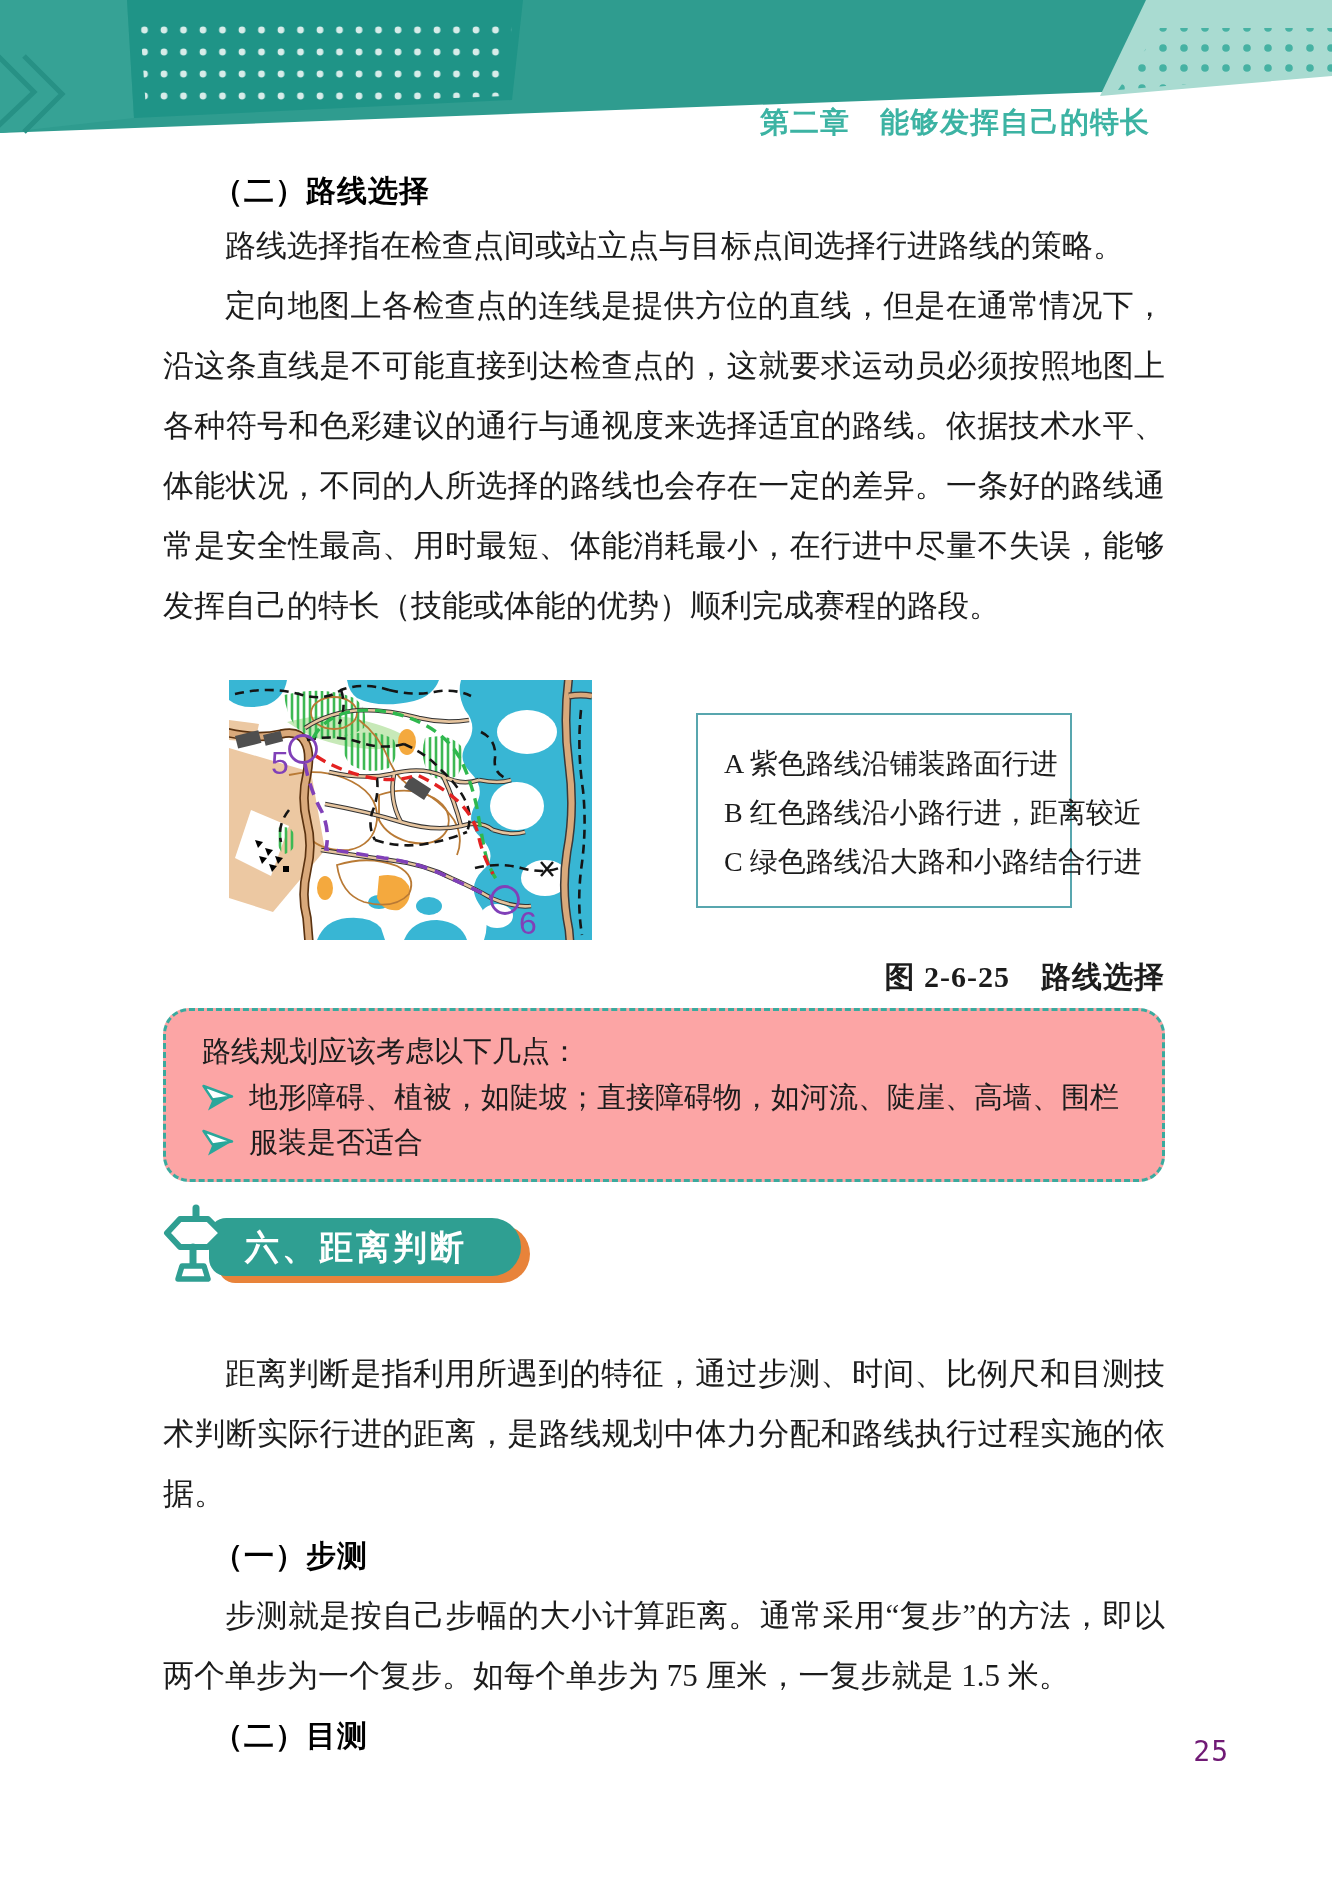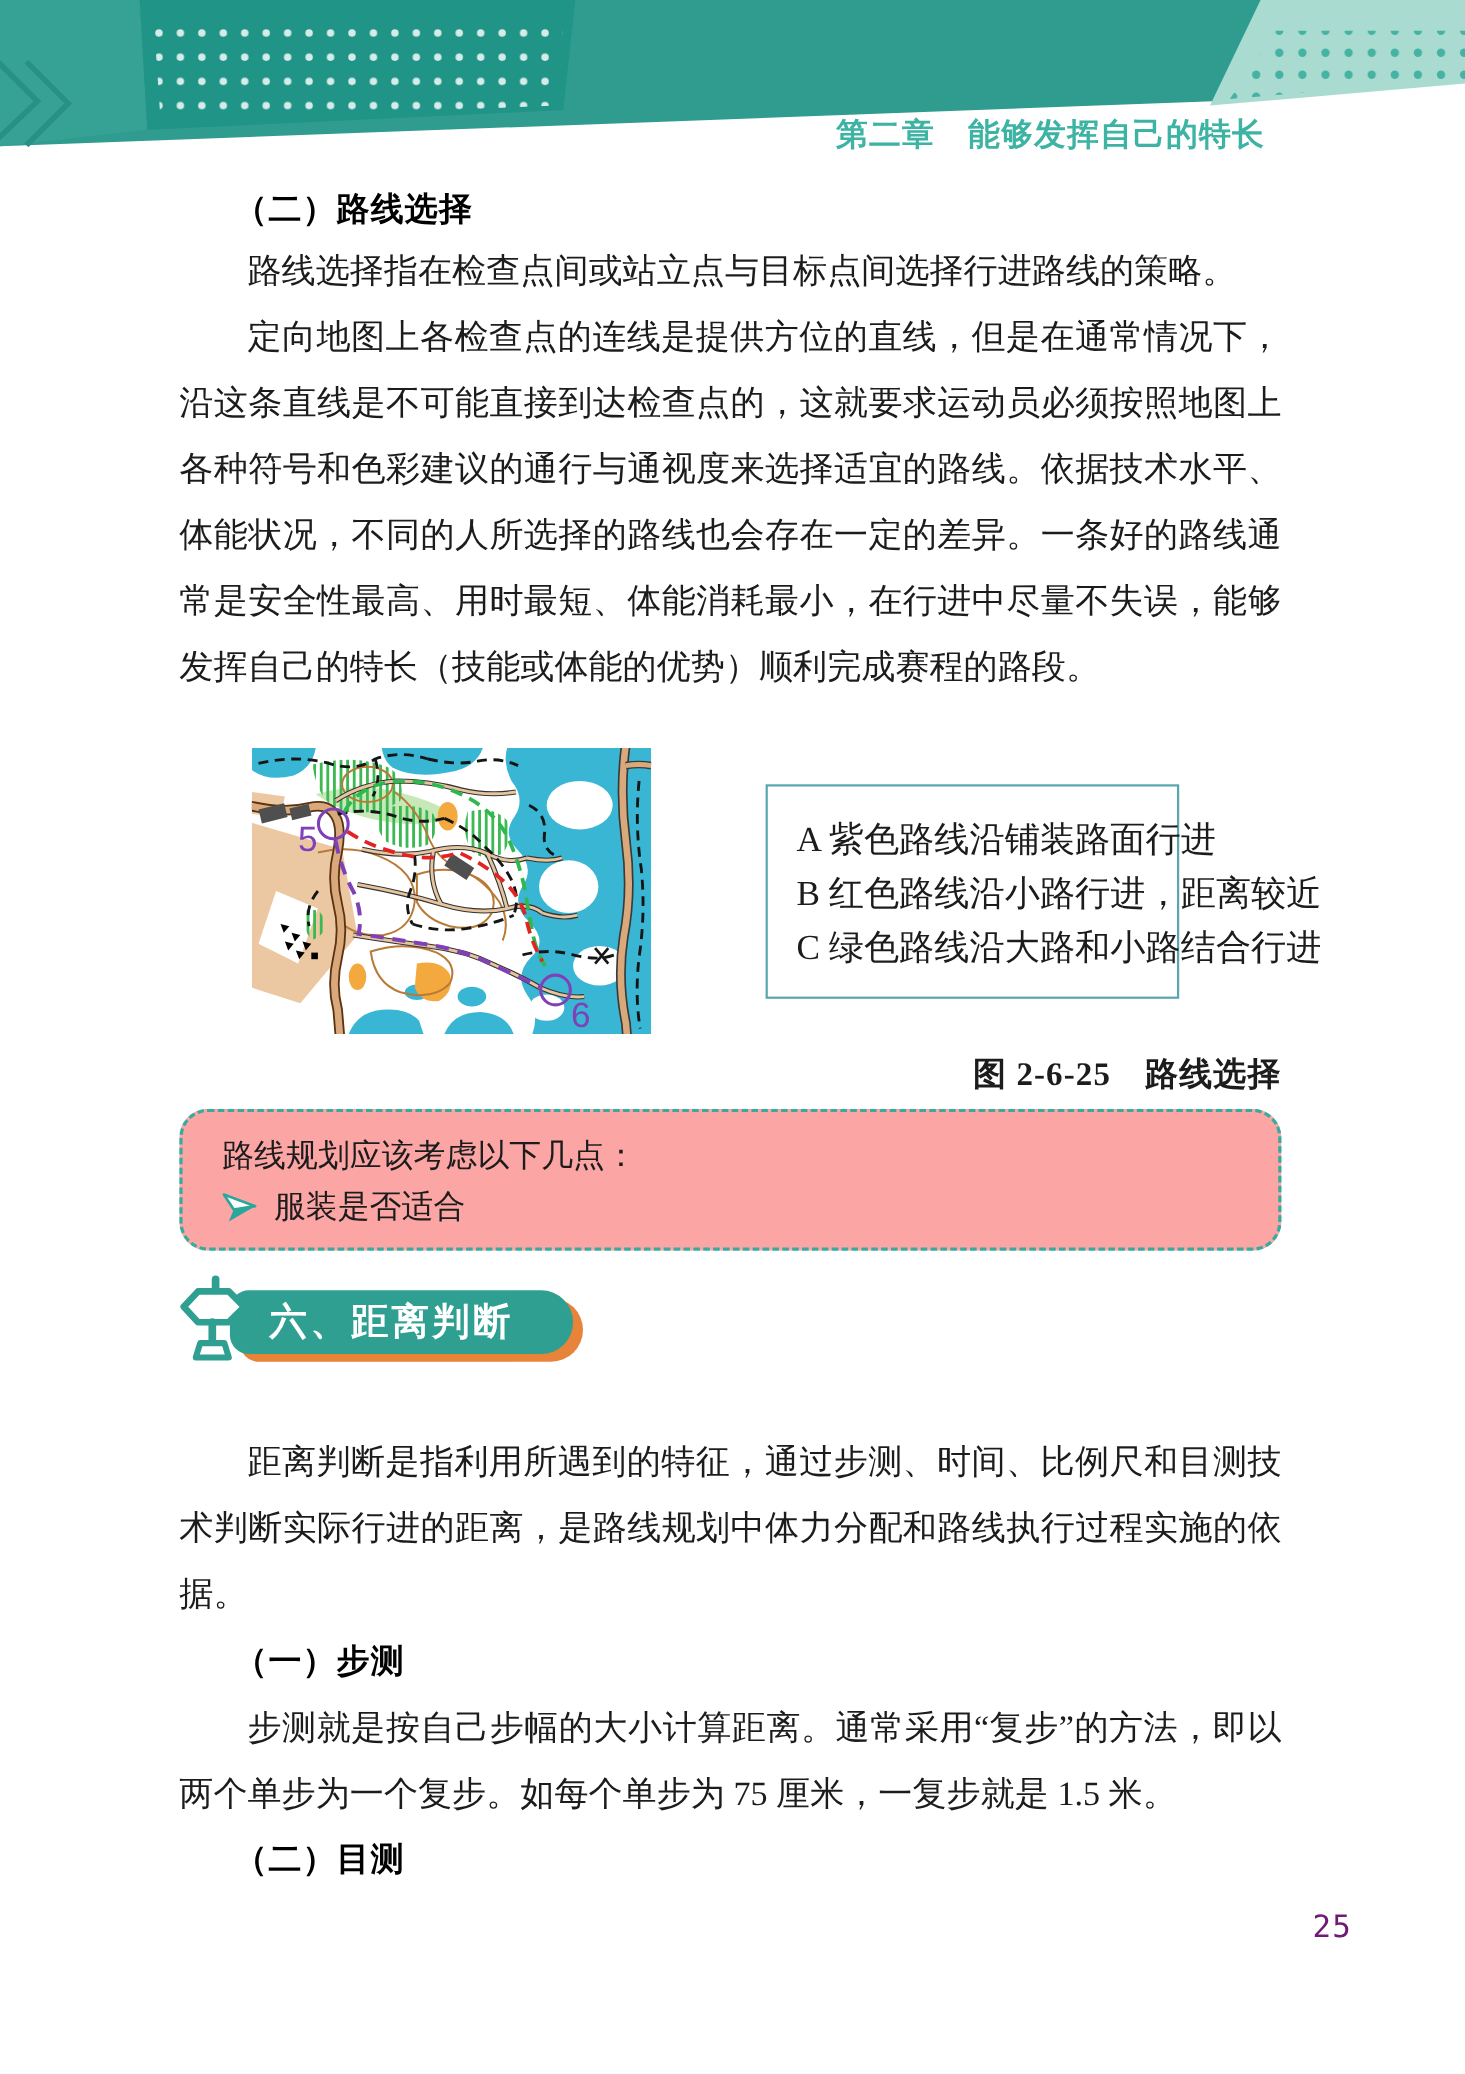--- a/index.html
+++ b/index.html
@@ -34,7 +34,7 @@
     margin-left:104px; width:376px; border:2px solid #58a6ae; background:#fff;
     padding:24px 26px 20px 26px;
   }
-  .legend-line { font-size:32px; line-height:49px; white-space:nowrap;font-family:Liberation Serif, serif; }
+  .legend-line { font-size:28px; line-height:49px; white-space:nowrap;font-family:Liberation Serif, serif; }
   .figure-caption {
     margin-top:14px; text-align:right; font-weight:bold; font-size:30px; line-height:46px;
     letter-spacing:1px;

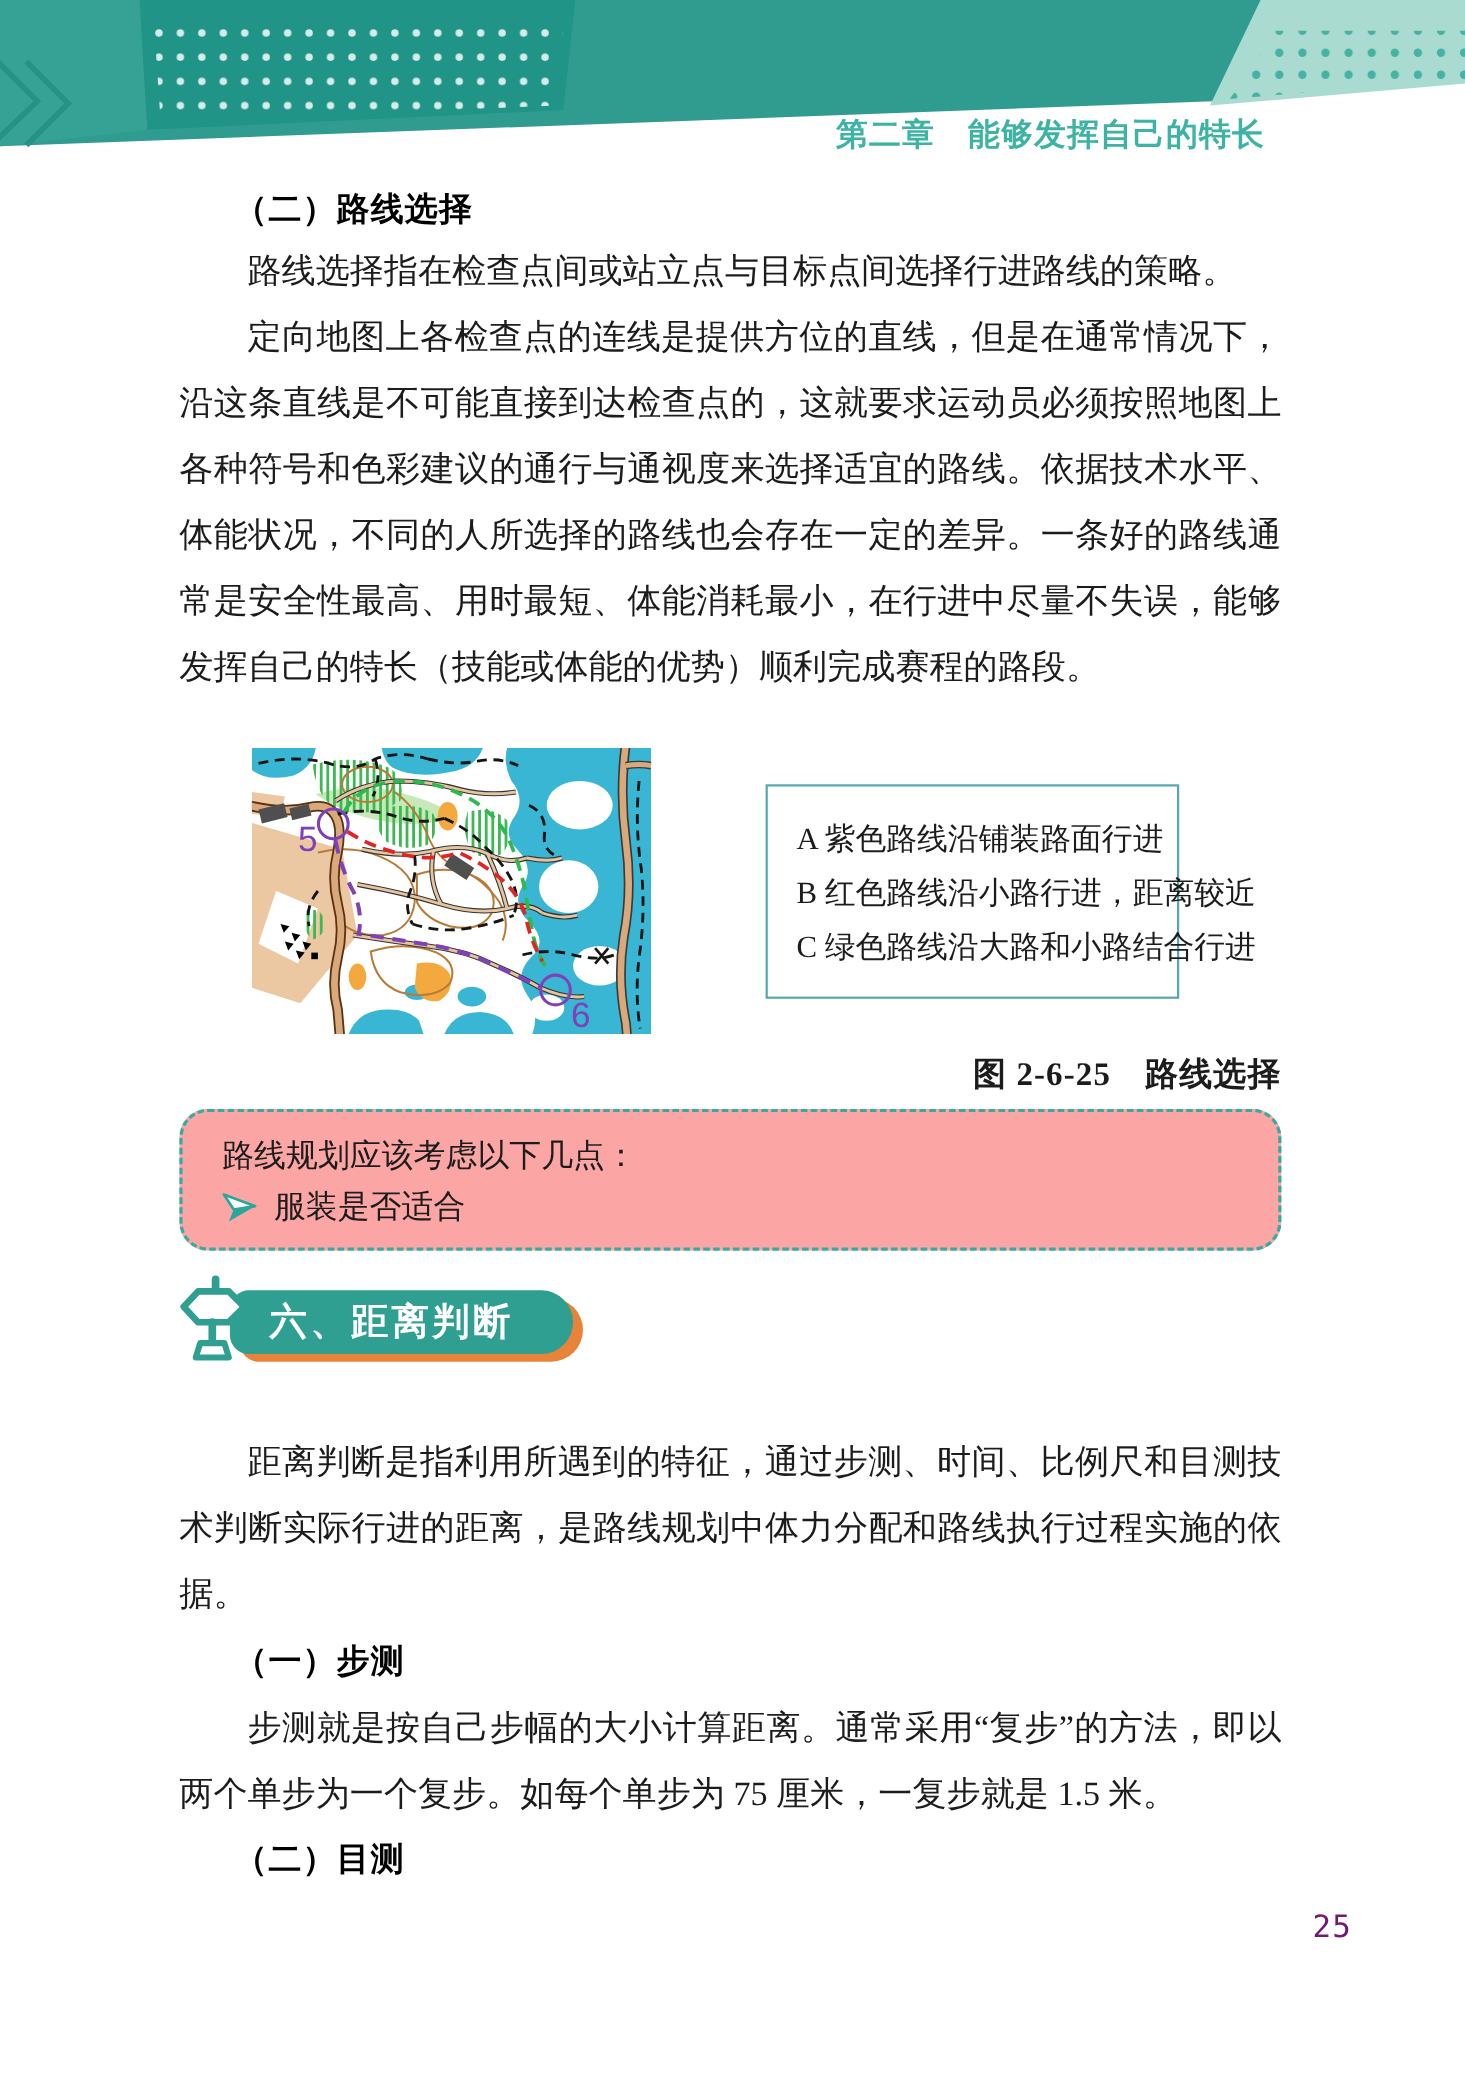--- a/index.html
+++ b/index.html
@@ -254,6 +254,15 @@
     <div class="planning-box">
       <div class="planning-intro">路线规划应该考虑以下几点：</div>
 
+      <div class="planning-item">
+        <span class="arrow">
+          <svg width="33" height="30" viewBox="0 0 33 30">
+            <path d="M1.5 3 L30 13.5 L10.5 16.5 Z" fill="#fff" stroke="#2aa79b" stroke-width="2.4" stroke-linejoin="round"></path>
+            <path d="M6 27.5 L30 13.5 L10.5 16.5 Z" fill="#2aa79b"></path>
+          </svg>
+        </span>
+        <span>地形障碍、植被，如陡坡；直接障碍物，如河流、陡崖、高墙、围栏</span>
+      </div>
 
 
 

